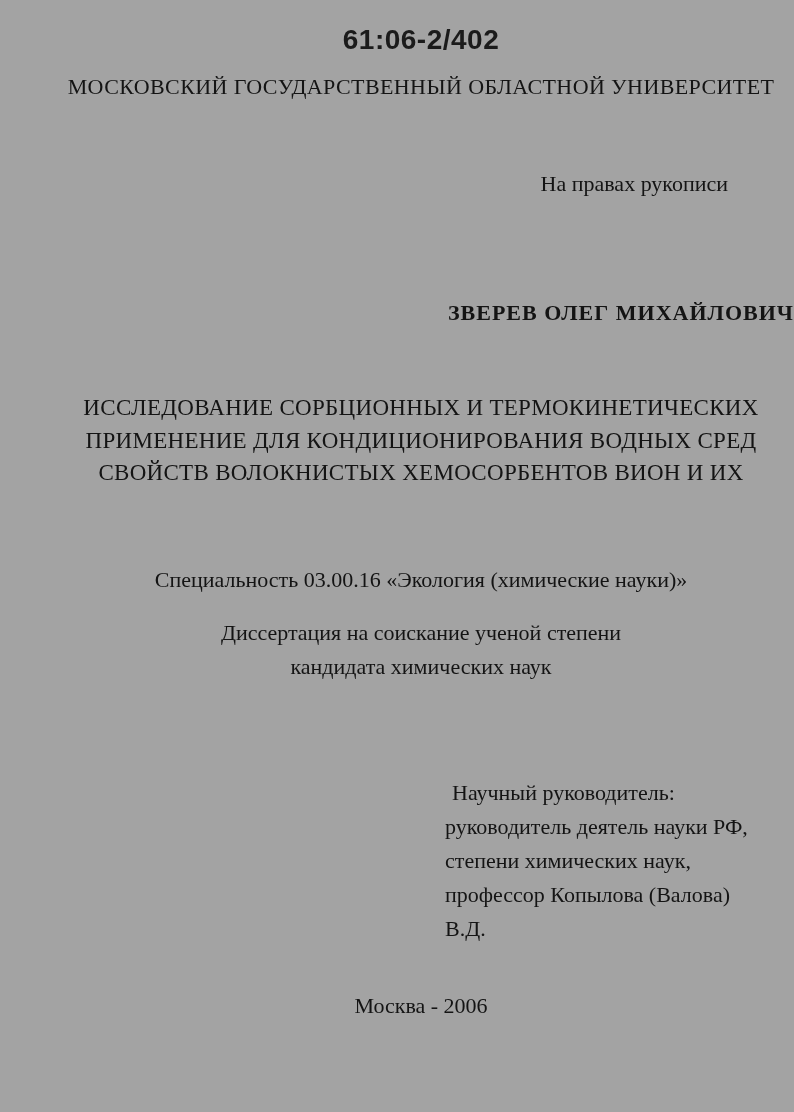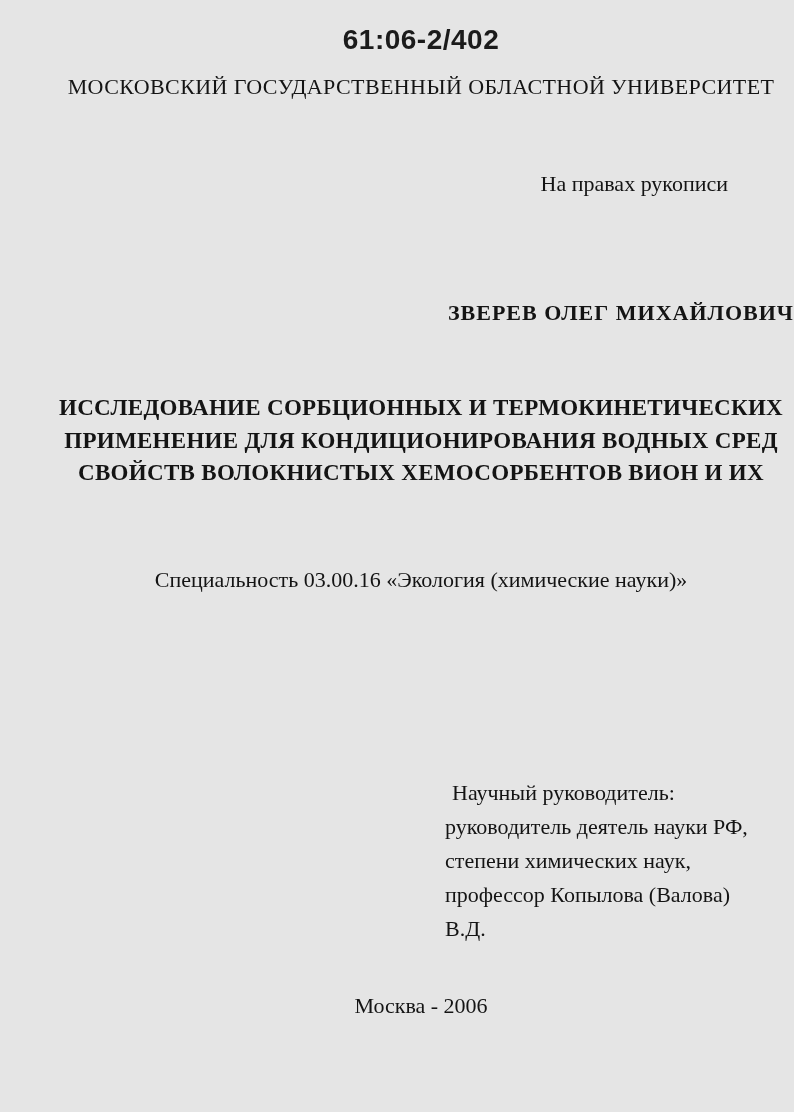--- a/index.html
+++ b/index.html
@@ -11,7 +11,7 @@
     position: relative;
     width: 794px;
     height: 1112px;
-    background: #e5e5e5;
+    background: #a3a3a3;
     color: #141414;
     font-family: "Liberation Serif", "DejaVu Serif", serif;
     overflow: hidden;

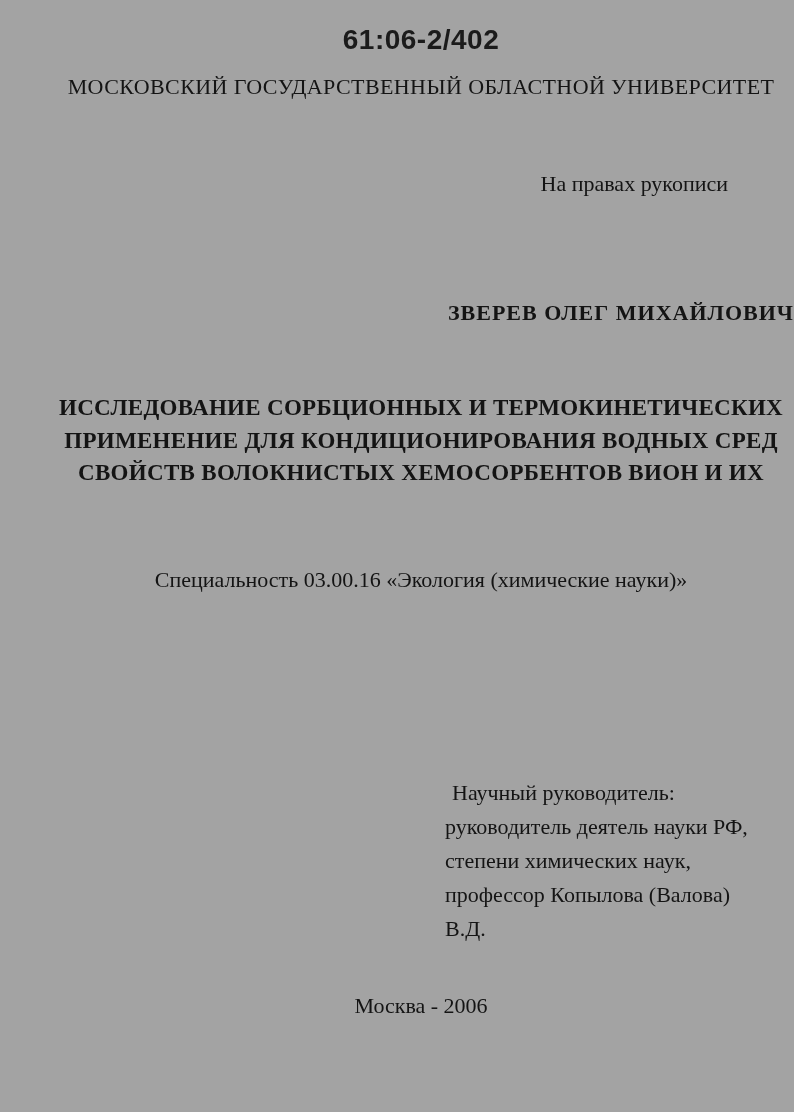--- a/index.html
+++ b/index.html
@@ -70,7 +70,7 @@
     width: 100%;
     text-align: center;
     font-size: 23px;
-    font-weight: 700;
+    font-weight: 400;
     line-height: 32.5px;
     letter-spacing: 0.3px;
   }

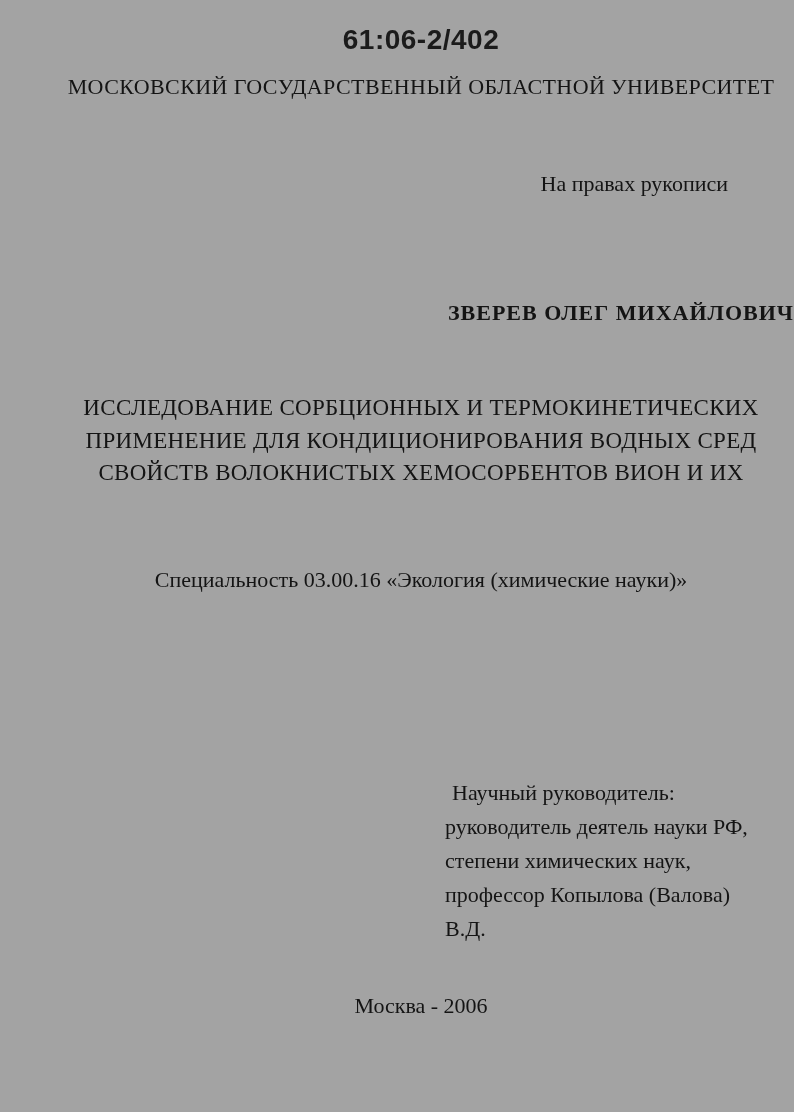--- a/index.html
+++ b/index.html
@@ -135,6 +135,10 @@
 
     <div class="specialty">Специальность 03.00.16 «Экология (химические науки)»</div>
 
+    <div class="degree-block">
+      <div>Диссертация на соискание ученой степени</div>
+      <div>кандидата химических наук</div>
+    </div>
 
     <div class="supervisor-block">
       <div class="supervisor-heading">Научный руководитель:</div>

